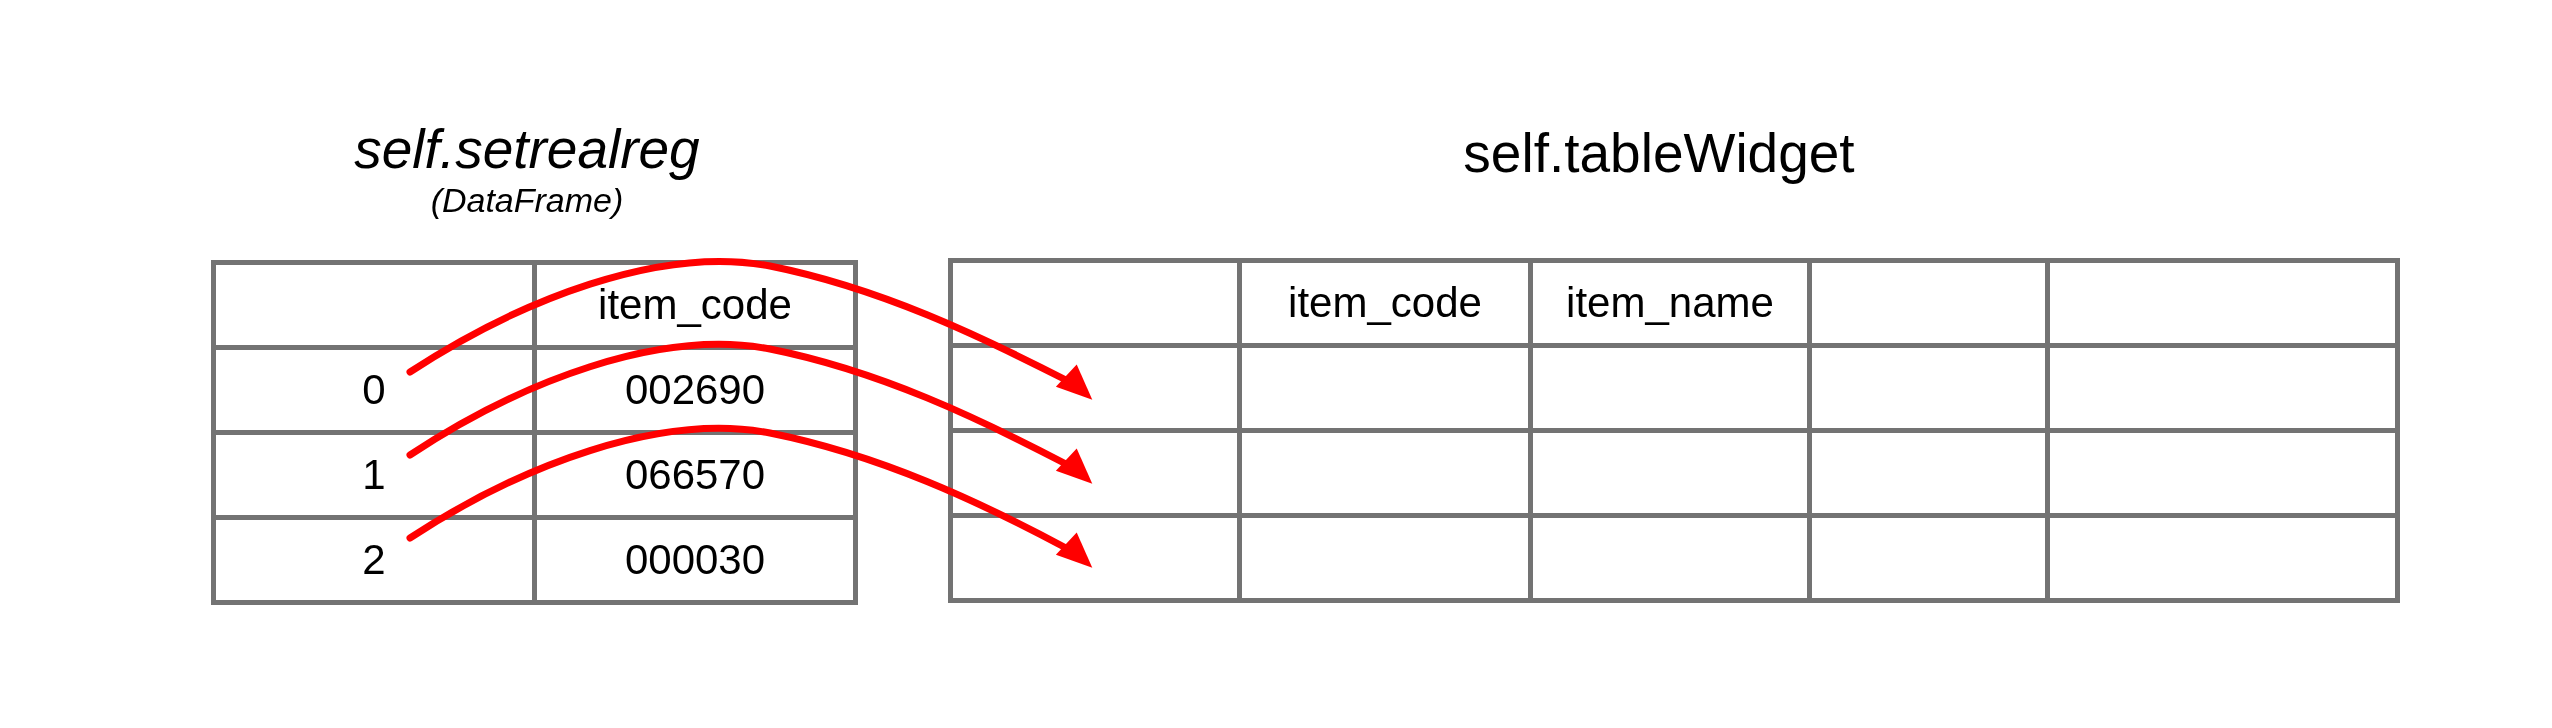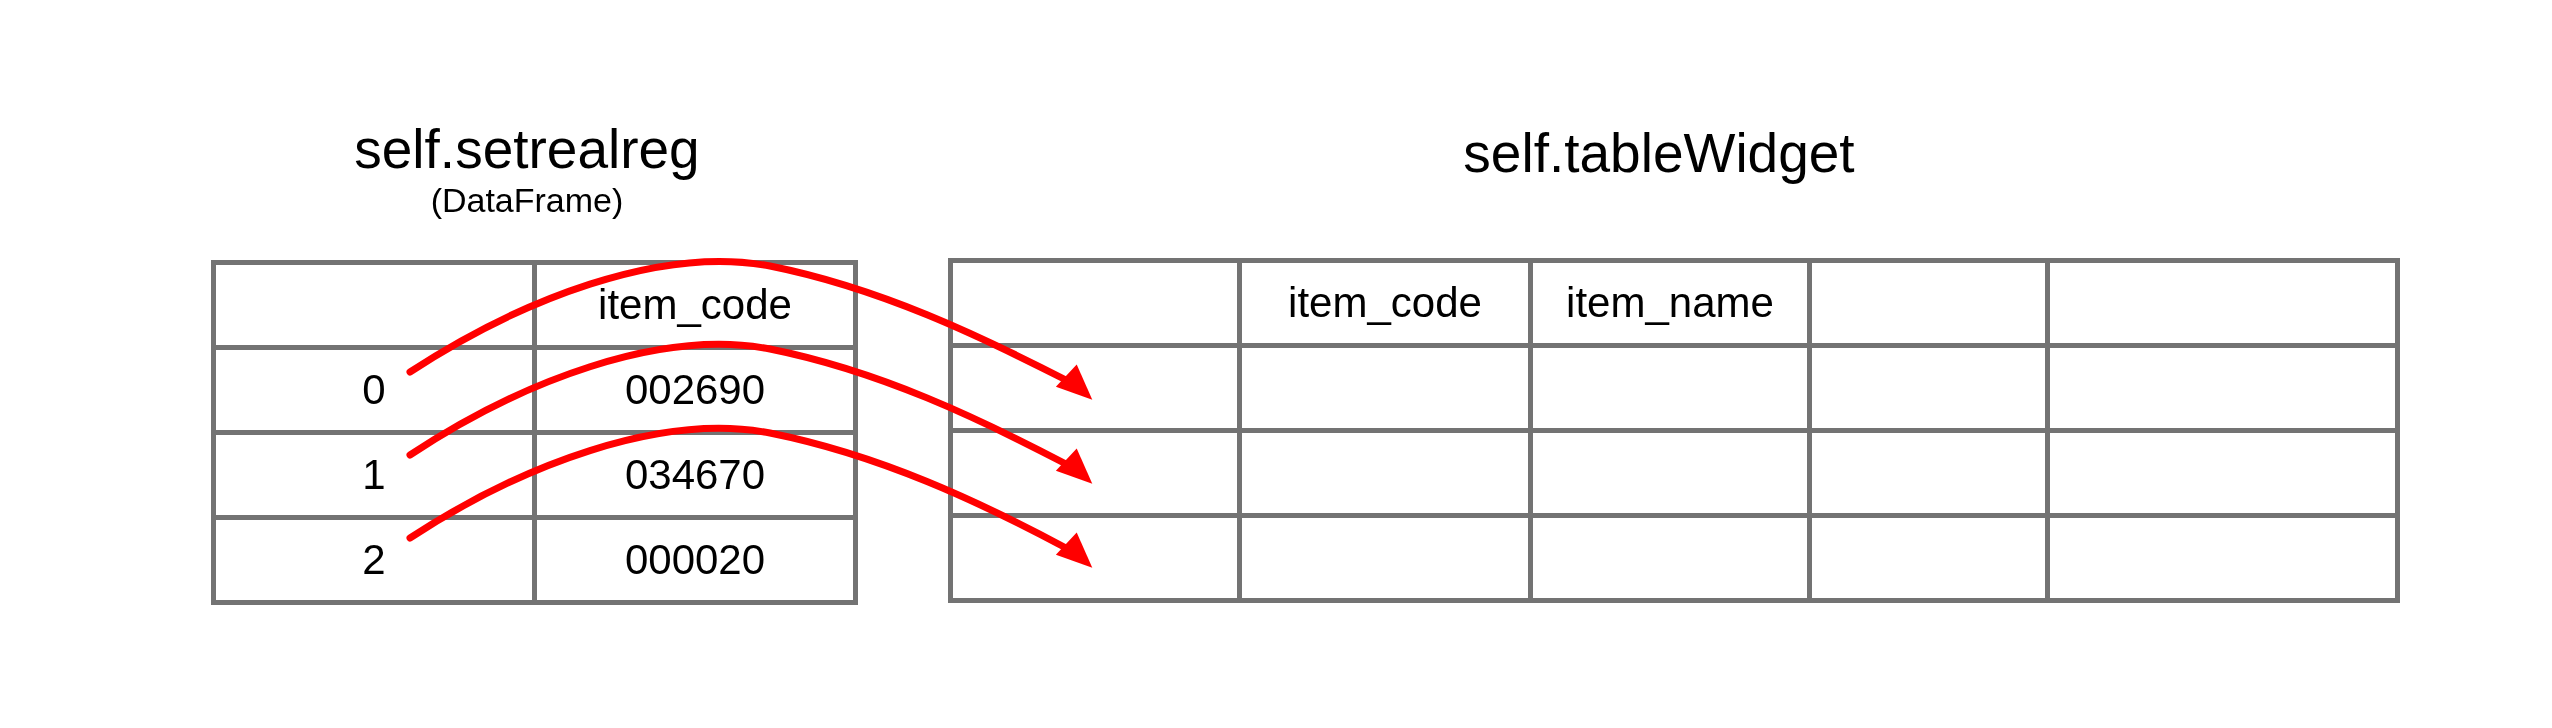--- a/index.html
+++ b/index.html
@@ -40,7 +40,7 @@
     font-weight: 400;
   }
 
-  #title-left  { left: 211px; top: 118px; width: 632px; }
+  #title-left  { left: 211px; top: 118px; width: 632px; font-style: italic; }
   #title-right { left: 948px; top: 122px; width: 1422px; }
 
   

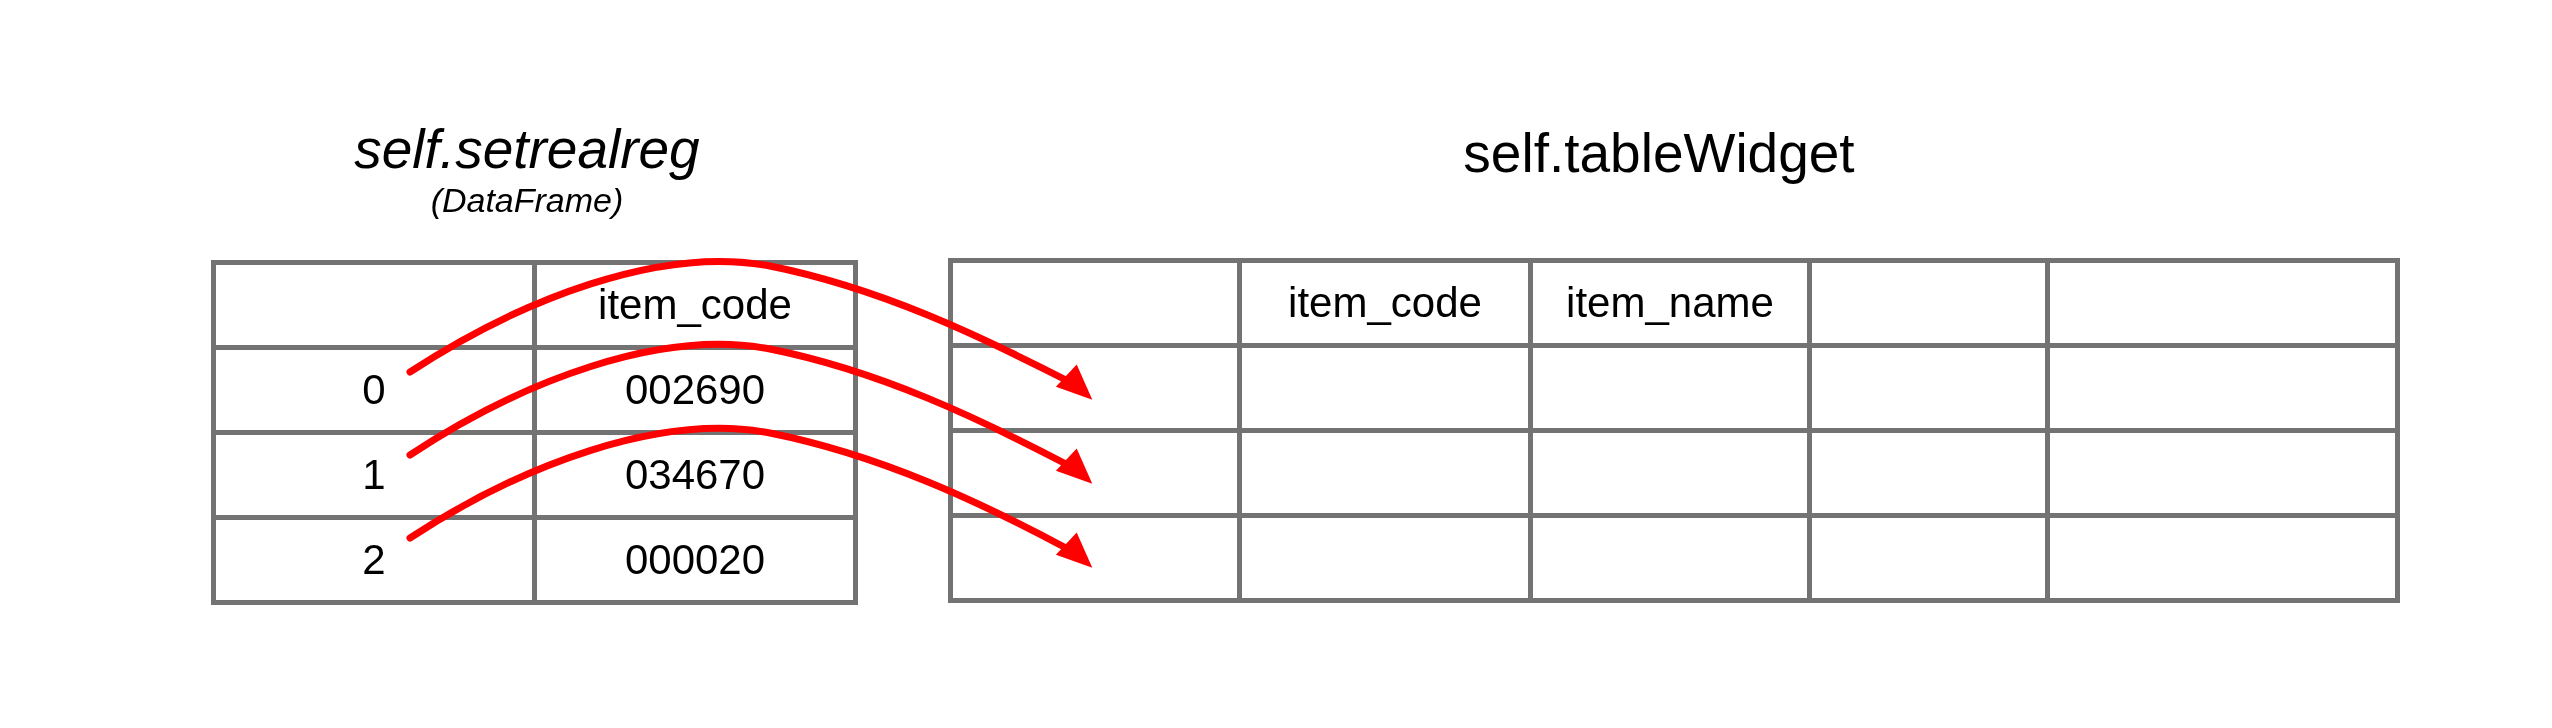--- a/index.html
+++ b/index.html
@@ -119,7 +119,7 @@
       </tr>
       <tr>
         <td class="col-index">1</td>
-        <td class="col-code">034670</td>
+        <td class="col-code">066570</td>
       </tr>
       <tr>
         <td class="col-index">2</td>

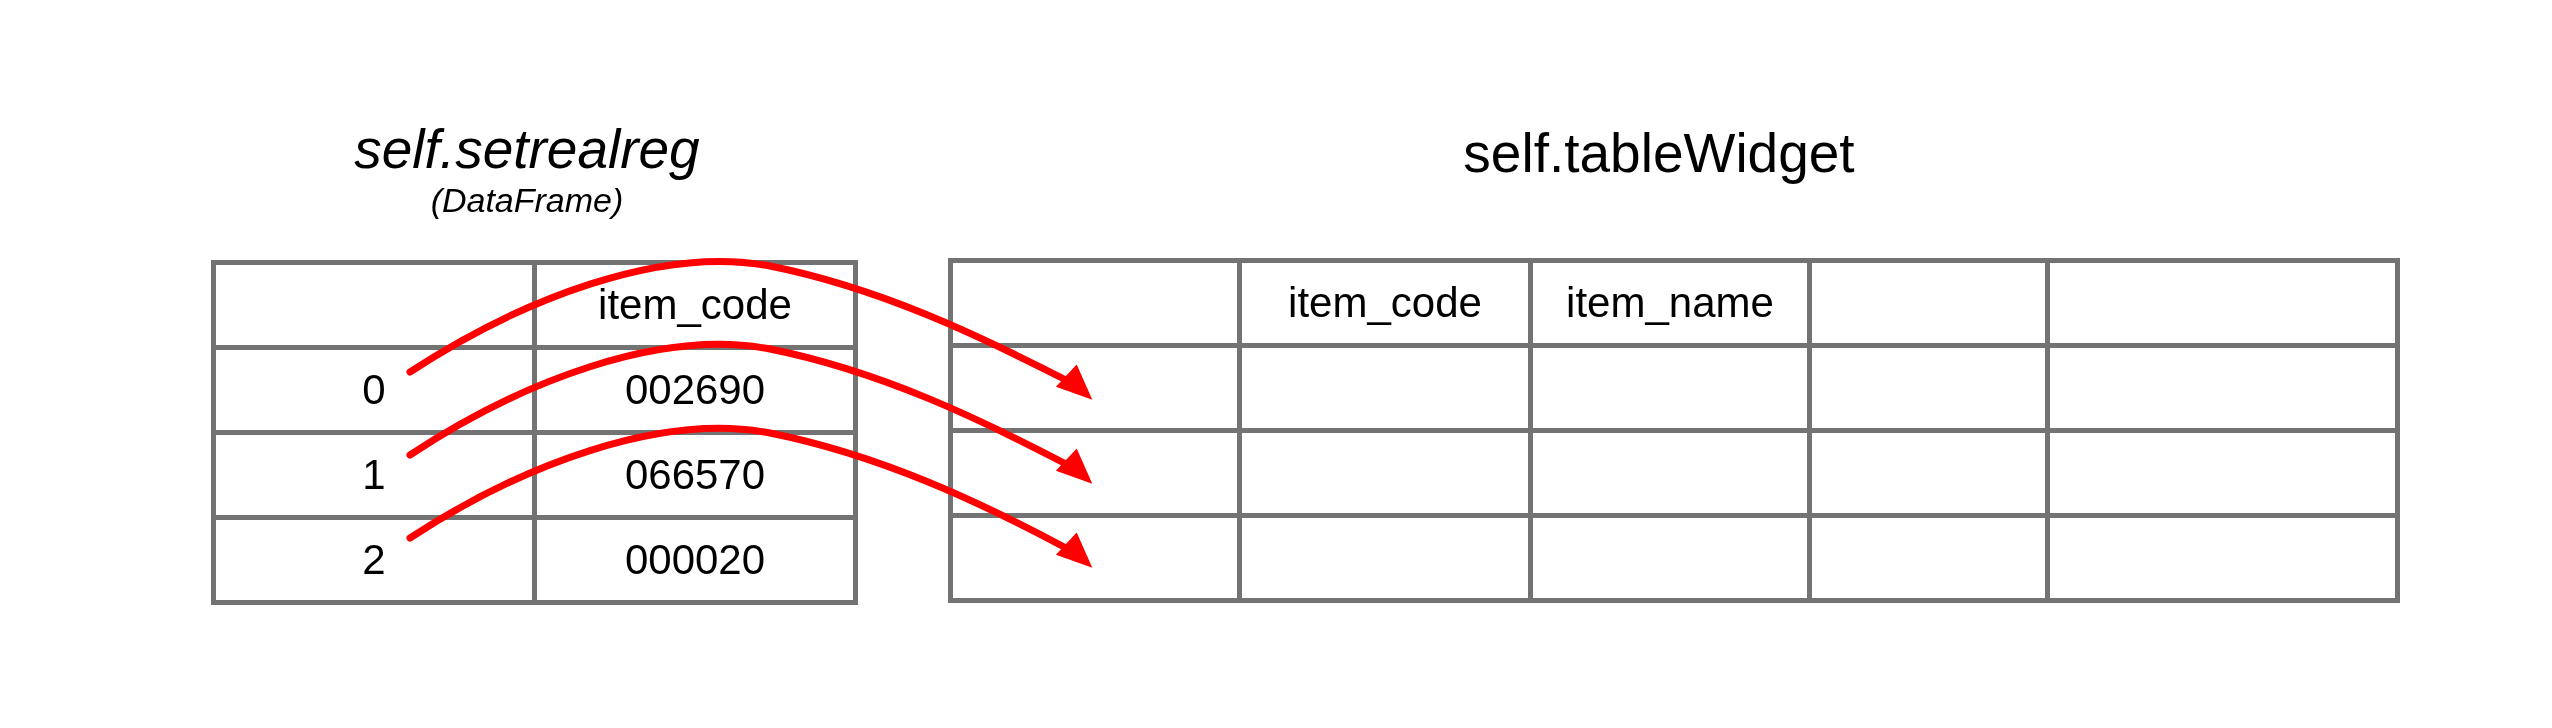--- a/index.html
+++ b/index.html
@@ -123,7 +123,7 @@
       </tr>
       <tr>
         <td class="col-index">2</td>
-        <td class="col-code">000020</td>
+        <td class="col-code">000030</td>
       </tr>
     </tbody>
   </table>

